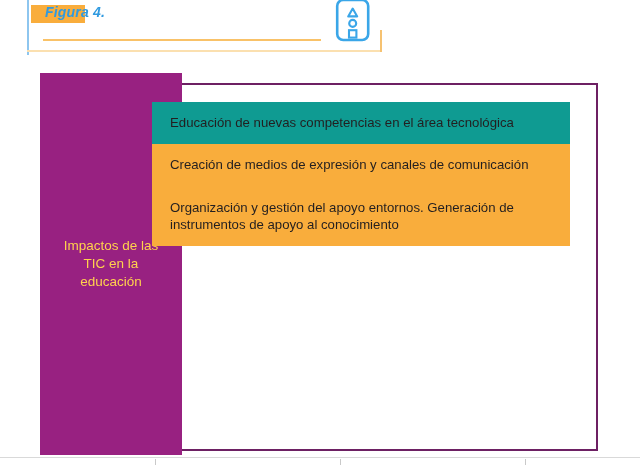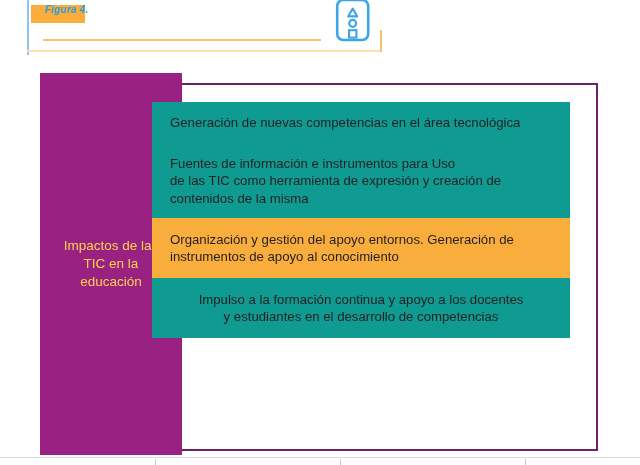--- a/index.html
+++ b/index.html
@@ -43,7 +43,7 @@
   .figura-label {
     position: absolute;
     left: 45px; top: 4px;
-    font-size: 10px;
+    font-size: 14px;
     font-weight: bold;
     font-style: italic;
     color: #2f9ae0;

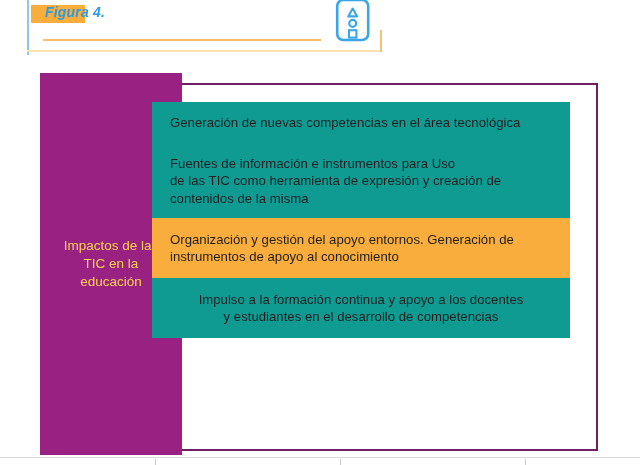--- a/index.html
+++ b/index.html
@@ -181,7 +181,7 @@
 
 <div id="rows">
     <div class="row align-left" style="background: rgb(15, 155, 146); height: 42px;">
-      <div class="row-text">Generación de nuevas competencias en el área tecnológica</div>
+      <div class="row-text">Educación de nuevas competencias en el área tecnológica</div>
     </div>
     <div class="row align-left" style="background: rgb(15, 155, 146); height: 74px;">
       <div class="row-text">Fuentes de información e  instrumentos para Uso

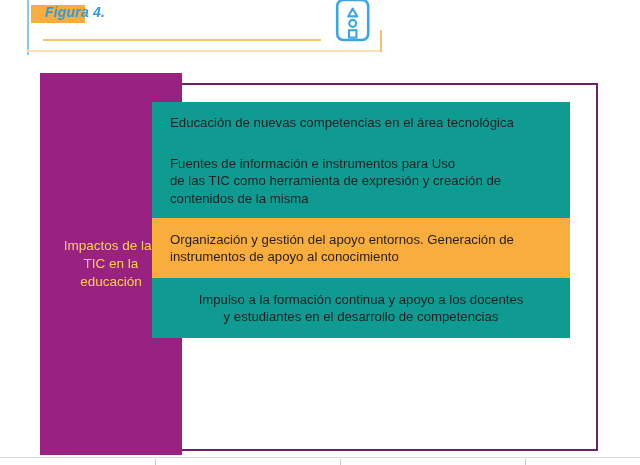--- a/index.html
+++ b/index.html
@@ -183,6 +183,9 @@
     <div class="row align-left" style="background: rgb(15, 155, 146); height: 42px;">
       <div class="row-text">Educación de nuevas competencias en el área tecnológica</div>
     </div>
+    <div class="row align-left" style="background: rgb(249, 173, 60); height: 42px;">
+      <div class="row-text">Creación de medios de expresión y canales de comunicación</div>
+    </div>
     <div class="row align-left" style="background: rgb(15, 155, 146); height: 74px;">
       <div class="row-text">Fuentes de información e  instrumentos para Uso
 de las TIC como herramienta de expresión y creación de

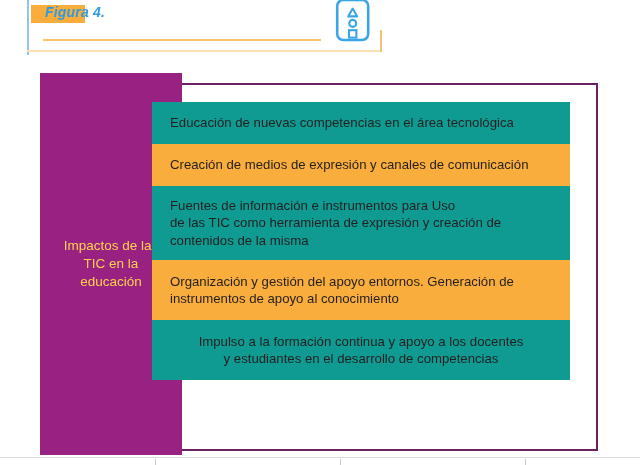--- a/index.html
+++ b/index.html
@@ -186,11 +186,6 @@
     <div class="row align-left" style="background: rgb(249, 173, 60); height: 42px;">
       <div class="row-text">Creación de medios de expresión y canales de comunicación</div>
     </div>
-    <div class="row align-left" style="background: rgb(15, 155, 146); height: 74px;">
-      <div class="row-text">Fuentes de información e  instrumentos para Uso
-de las TIC como herramienta de expresión y creación de
-contenidos de la misma</div>
-    </div>
     <div class="row align-left" style="background: rgb(249, 173, 60); height: 60px;">
       <div class="row-text">Organización y gestión del apoyo entornos. Generación de
 instrumentos de apoyo al conocimiento</div>

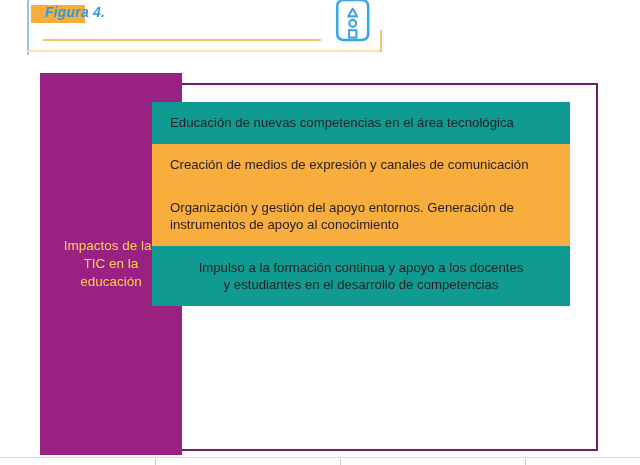--- a/index.html
+++ b/index.html
@@ -190,10 +190,6 @@
       <div class="row-text">Organización y gestión del apoyo entornos. Generación de
 instrumentos de apoyo al conocimiento</div>
     </div>
-    <div class="row align-center" style="background: rgb(15, 155, 146); height: 60px;">
-      <div class="row-text">Impulso a la formación continua y apoyo a los docentes
-y estudiantes en el desarrollo de competencias</div>
-    </div>
   </div>
 
 <div class="footer-rule"></div>

